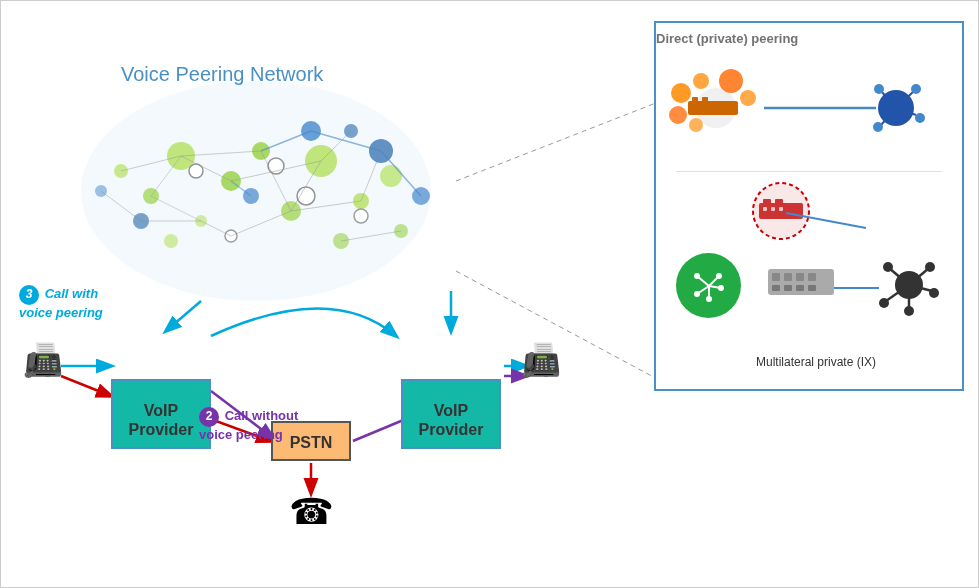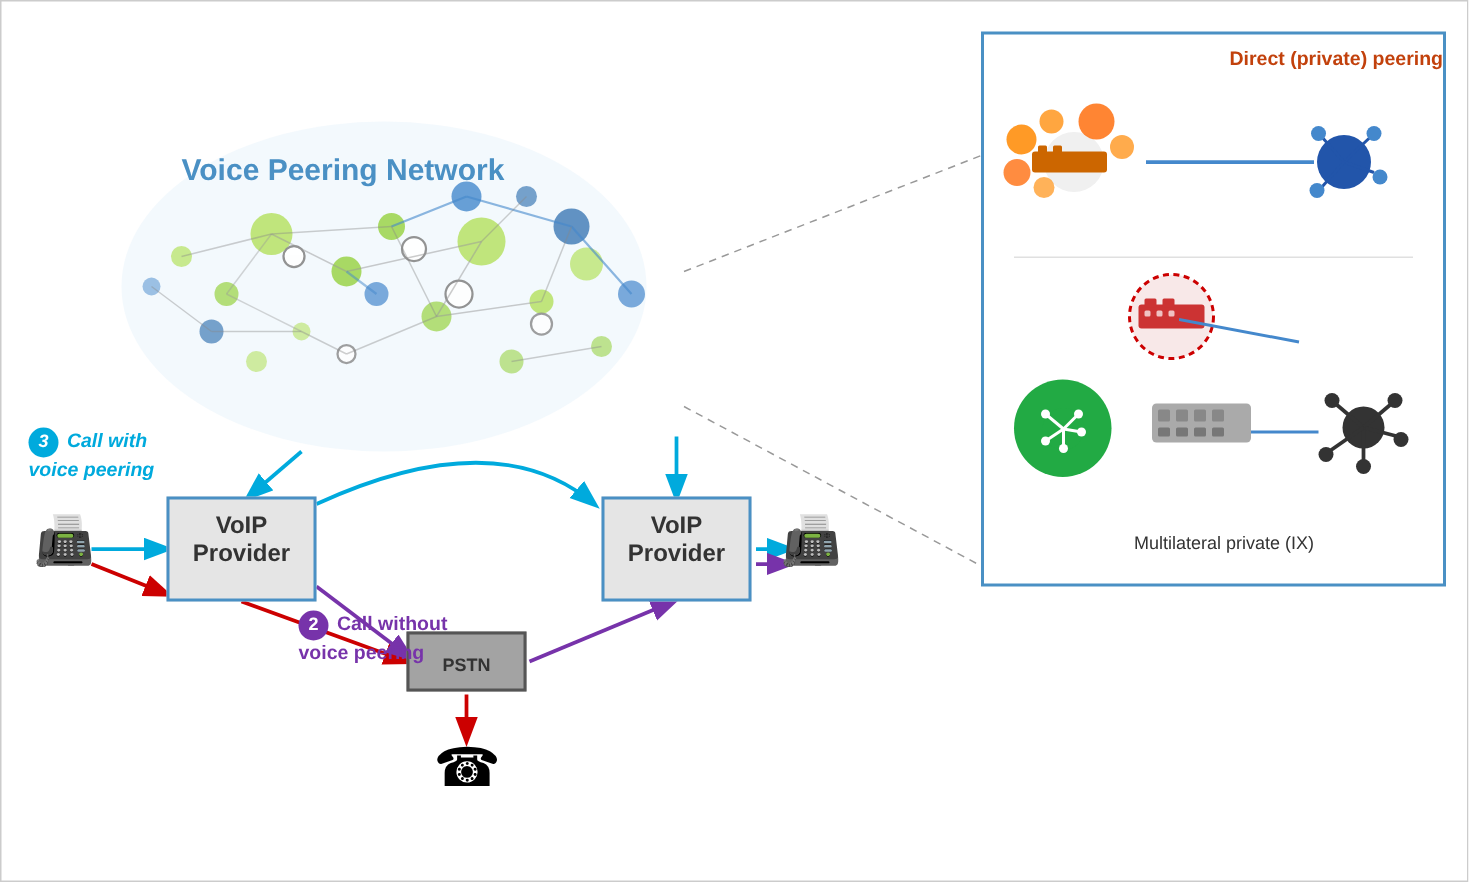--- a/index.html
+++ b/index.html
@@ -291,7 +291,7 @@
 
   <div class="peering-panel">
 
-    <div style="position:absolute; top:8px; left:0; right:0; text-align:right; font-size:13px; color:#c2410c; font-weight:bold;">Direct (private) peering</div>
+    <div style="position:absolute; top:8px; left:0; right:0; text-align:left; font-size:13px; color:#737373; font-weight:bold;">Direct (private) peering</div>
 
     <svg style="position:absolute; top:30px; left:10px; width:290px; height:100px;" xmlns="http://www.w3.org/2000/svg">
 

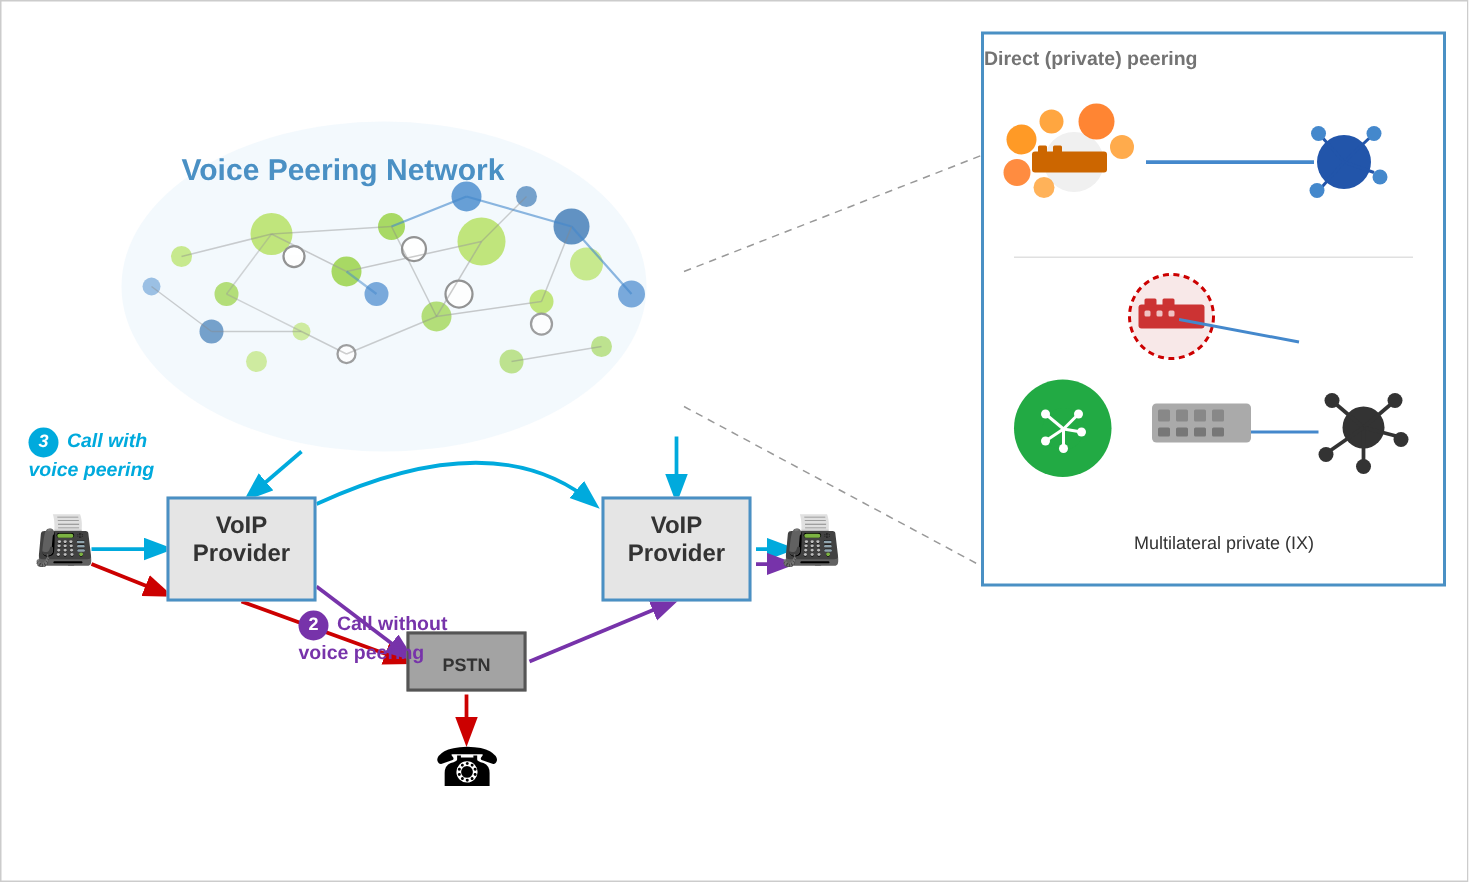--- a/index.html
+++ b/index.html
@@ -26,8 +26,7 @@
       left: 120px;
       font-size: 20px;
       color: #4a90c4;
-      font-weight: bold;
-      margin-top: 40px;
+      font-weight: normal;
     }
 
     

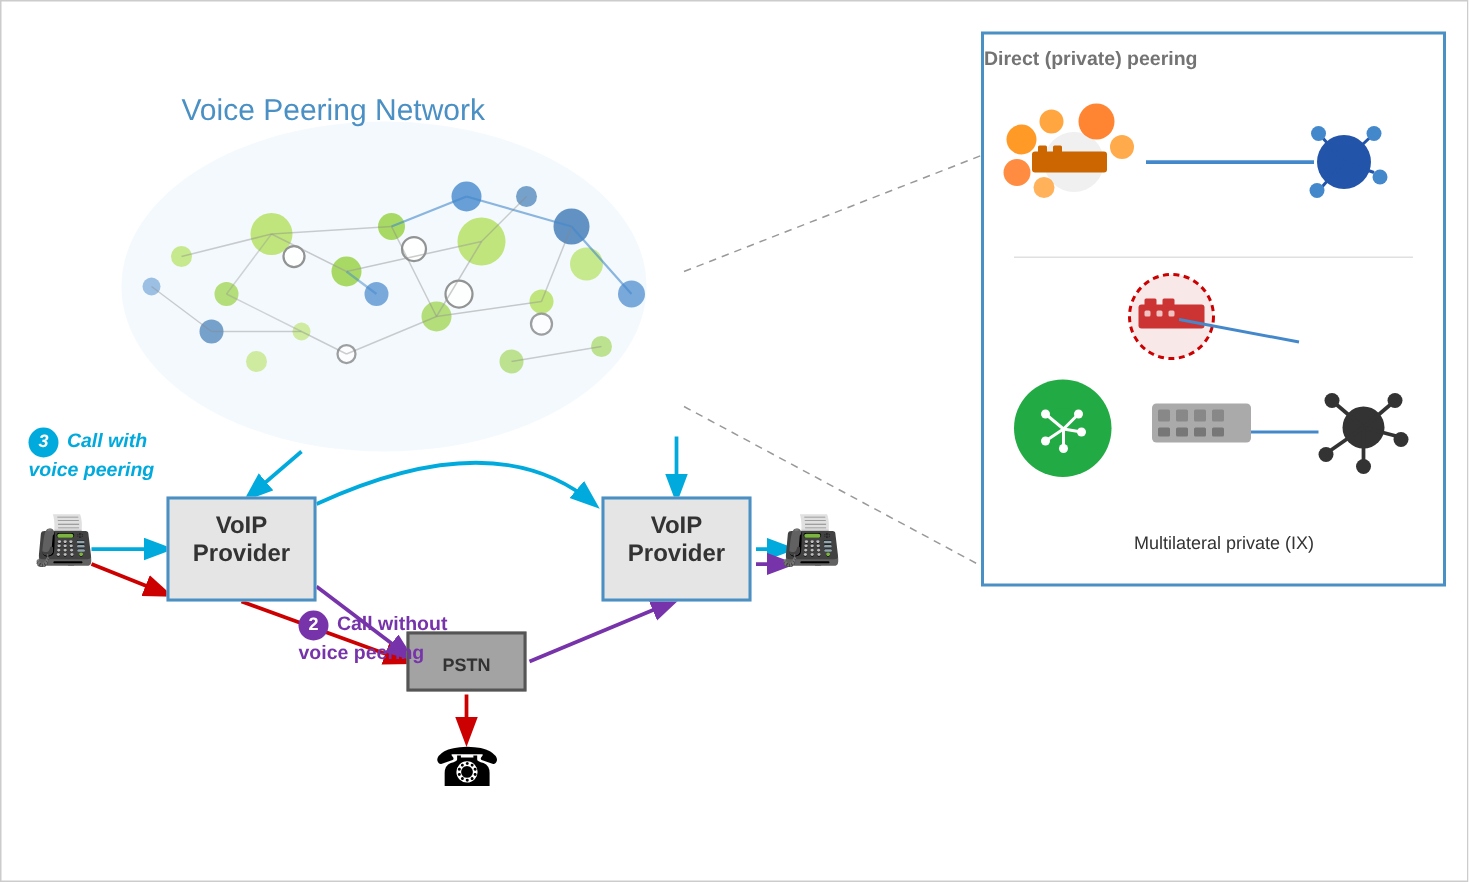--- a/index.html
+++ b/index.html
@@ -33,13 +33,14 @@
     .voip-box {
       position: absolute;
       border: 2px solid #4a90c4;
-      background: #e5e5e5;
+      background: #14b8a6;
       text-align: center;
-      padding: 8px 10px;
+      padding: 20px 10px;
       font-size: 16px;
       font-weight: bold;
       color: #333;
       line-height: 1.2;
+      margin-top: 48px;
     }
     .voip-box-left {
       left: 110px;

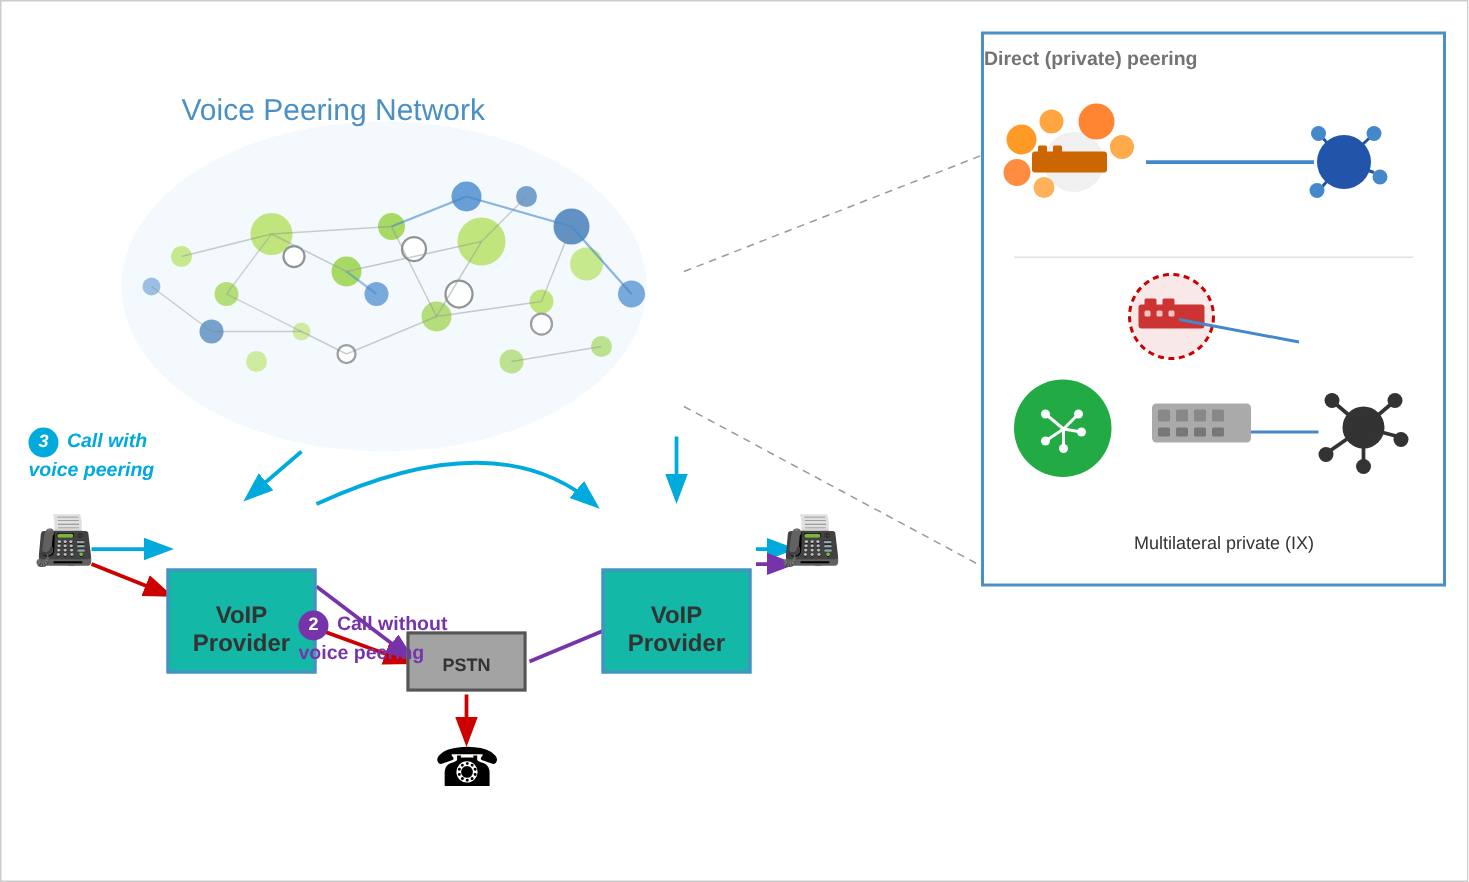--- a/index.html
+++ b/index.html
@@ -63,10 +63,10 @@
       width: 80px;
       height: 40px;
       border: 2px solid #555;
-      background: #a3a3a3;
+      background: #fdba74;
       text-align: center;
       line-height: 40px;
-      font-size: 12px;
+      font-size: 16px;
       font-weight: bold;
       color: #333;
     }

